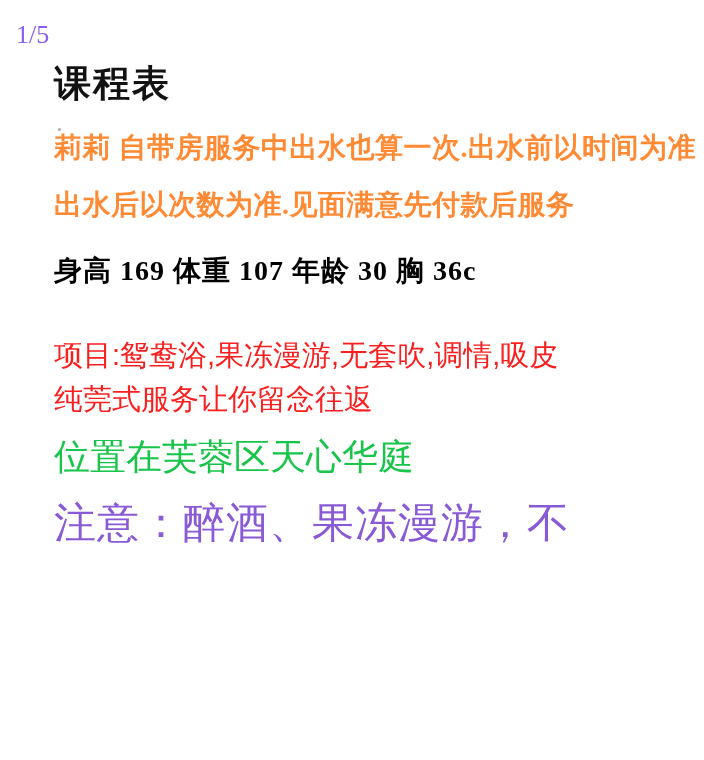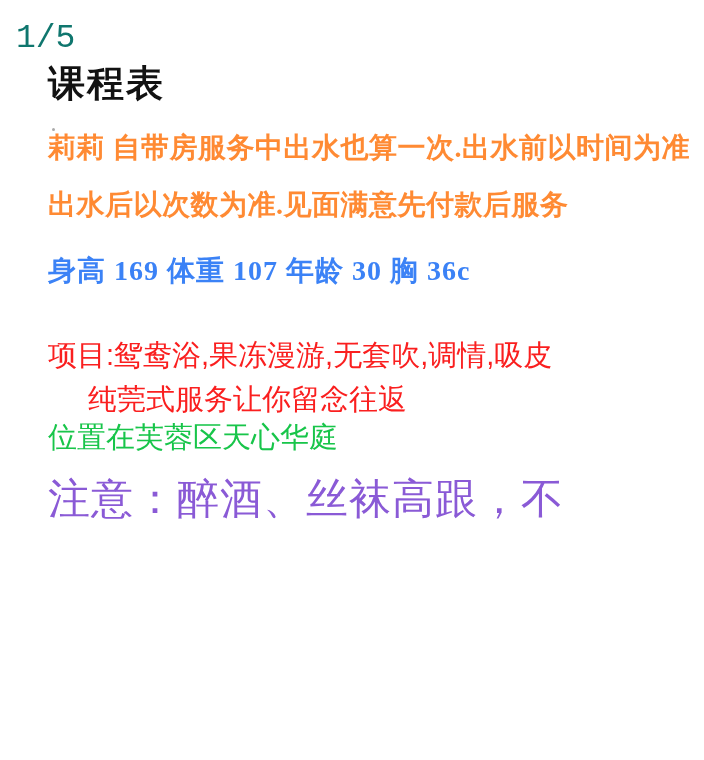--- a/index.html
+++ b/index.html
@@ -24,9 +24,9 @@
     position: absolute;
     left: 16px;
     top: 20px;
-    font-size: 33px;
-    color: #0f766e;
-    font-family: Liberation Mono, monospace;
+    font-size: 26px;
+    color: #8b5cf6;
+    font-family: Liberation Serif, serif;
     letter-spacing: 0px;
   }
   .content {

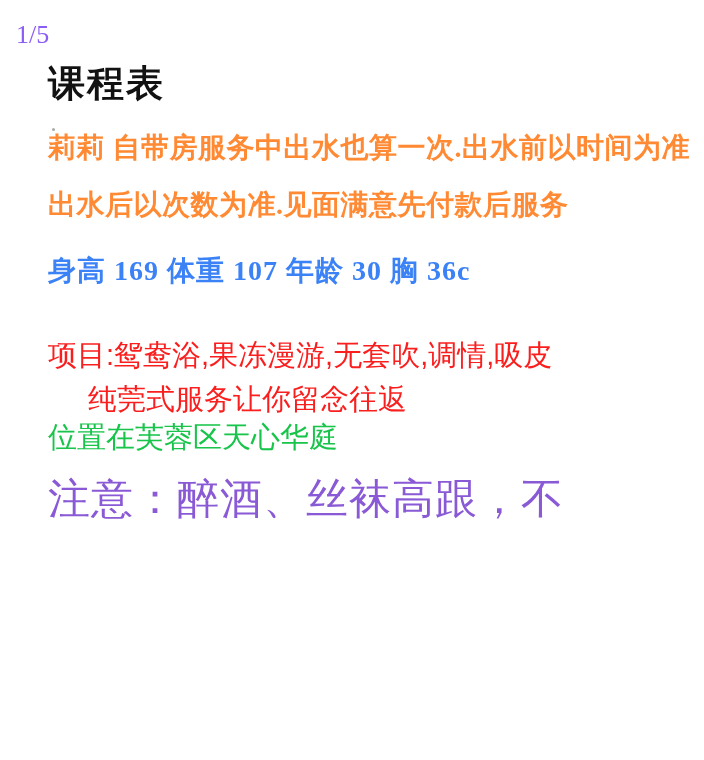--- a/index.html
+++ b/index.html
@@ -31,7 +31,7 @@
   }
   .content {
     position: absolute;
-    left: 48px;
+    left: 54px;
     top: 62px;
     width: 630px;
   }

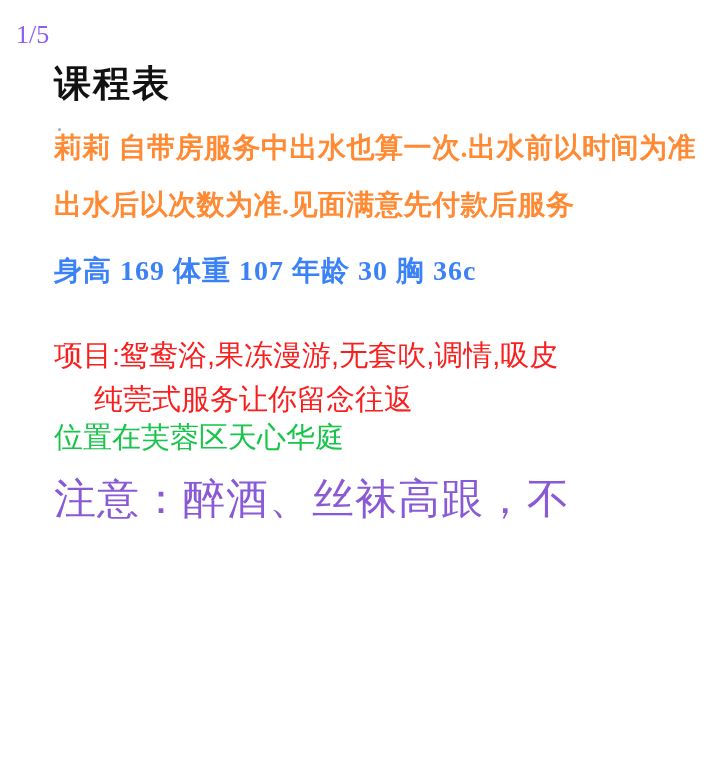--- a/index.html
+++ b/index.html
@@ -70,7 +70,7 @@
     font-family: "Liberation Serif", serif;
     font-weight: bold;
     font-size: 28px;
-    color: #3b82f6;
+    color: #000000;
     letter-spacing: 1px;
     line-height: 1.25;
     margin-bottom: 12px;

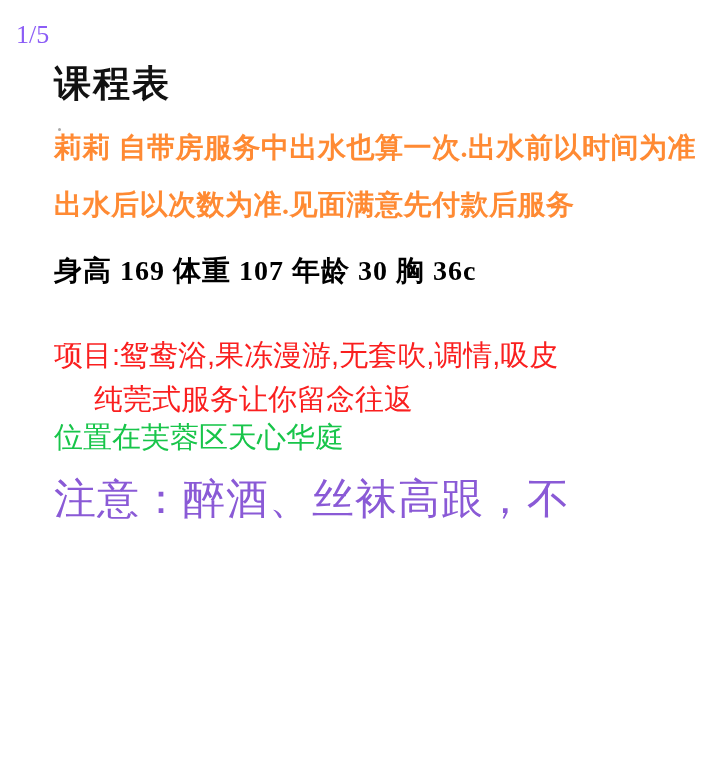--- a/index.html
+++ b/index.html
@@ -91,7 +91,6 @@
     font-size: 29px;
     color: #fa1f1f;
     white-space: nowrap;
-    margin-left: 40px;
   }
   .green-line {
     font-family: "Liberation Sans", sans-serif;

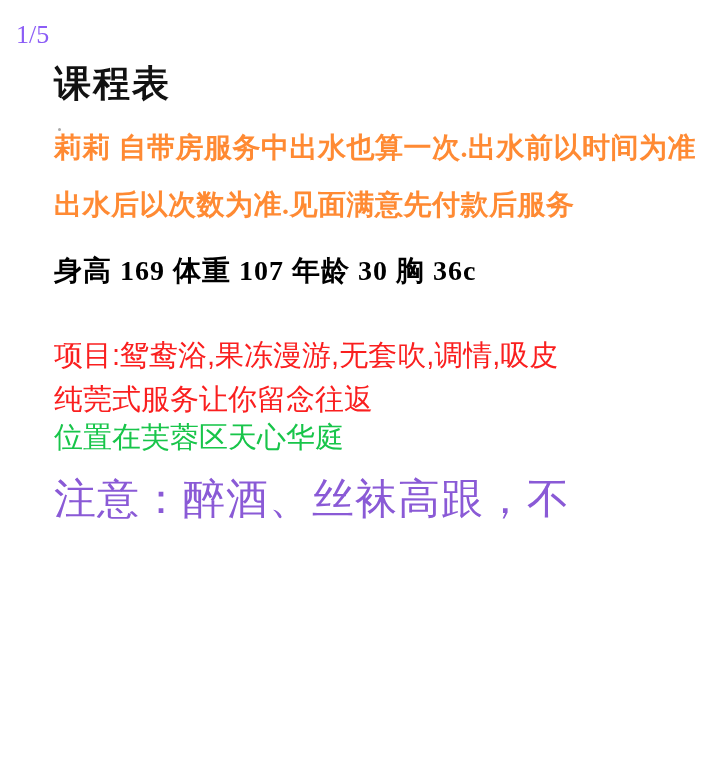--- a/index.html
+++ b/index.html
@@ -95,9 +95,9 @@
   .green-line {
     font-family: "Liberation Sans", sans-serif;
     color: #18c54a;
-    font-size: 29px;
+    font-size: 36px;
     line-height: 1.3;
-    margin-top: 1px;
+    margin-top: 16px;
     white-space: nowrap;
   }
   .purple-block {

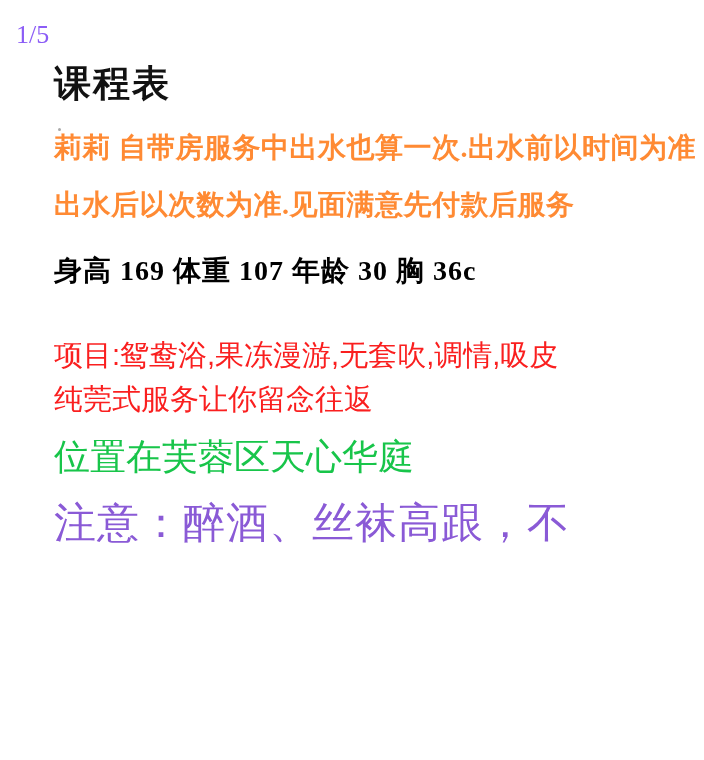--- a/index.html
+++ b/index.html
@@ -138,7 +138,7 @@
     <div class="green-line">位置在芙蓉区天心华庭</div>
 
     <div class="purple-block">
-      <div class="purple-line">注意：醉酒、丝袜高跟，不</div>
+      <div class="purple-line">注意：醉酒、果冻漫游，不</div>
     </div>
 
   </div>

